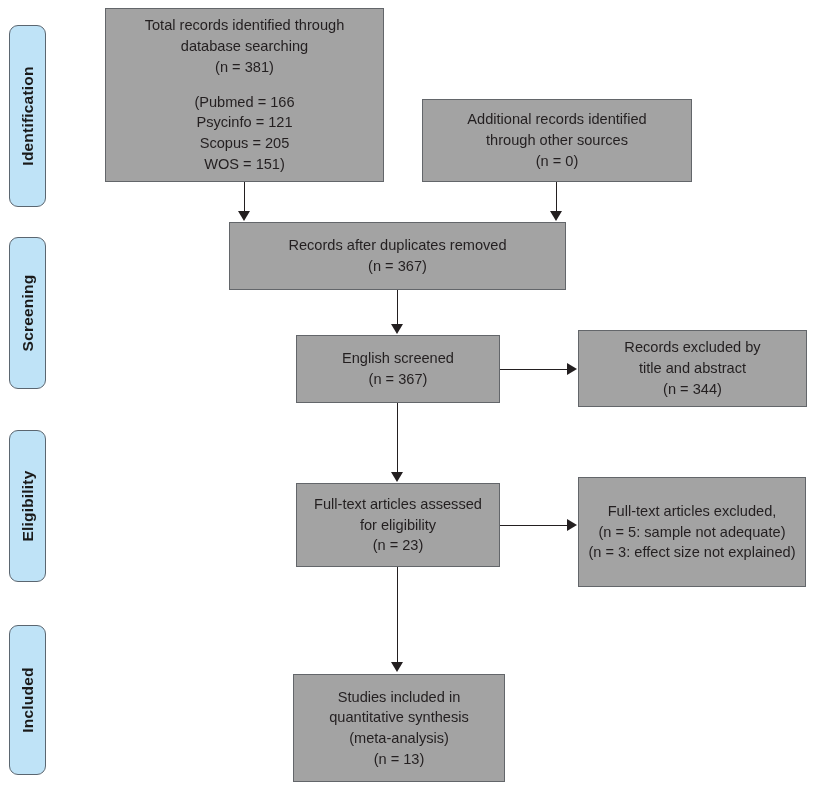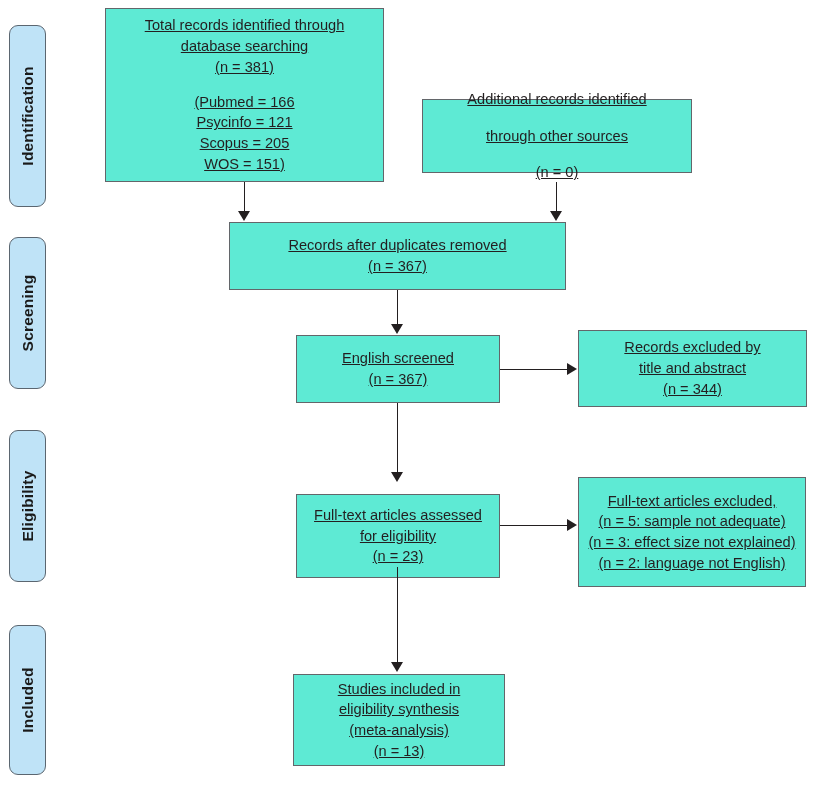--- a/index.html
+++ b/index.html
@@ -43,7 +43,7 @@
   .node {
     position: absolute;
     box-sizing: border-box;
-    background: #5eead4;
+    background: #a3a3a3;
     border: 1.5px solid #63666a;
     display: flex;
     flex-direction: column;
@@ -51,7 +51,6 @@
     justify-content: center;
     text-align: center;
     padding: 4px 6px;
-    text-decoration: underline;
   }
   .node .ln {
     display: block;

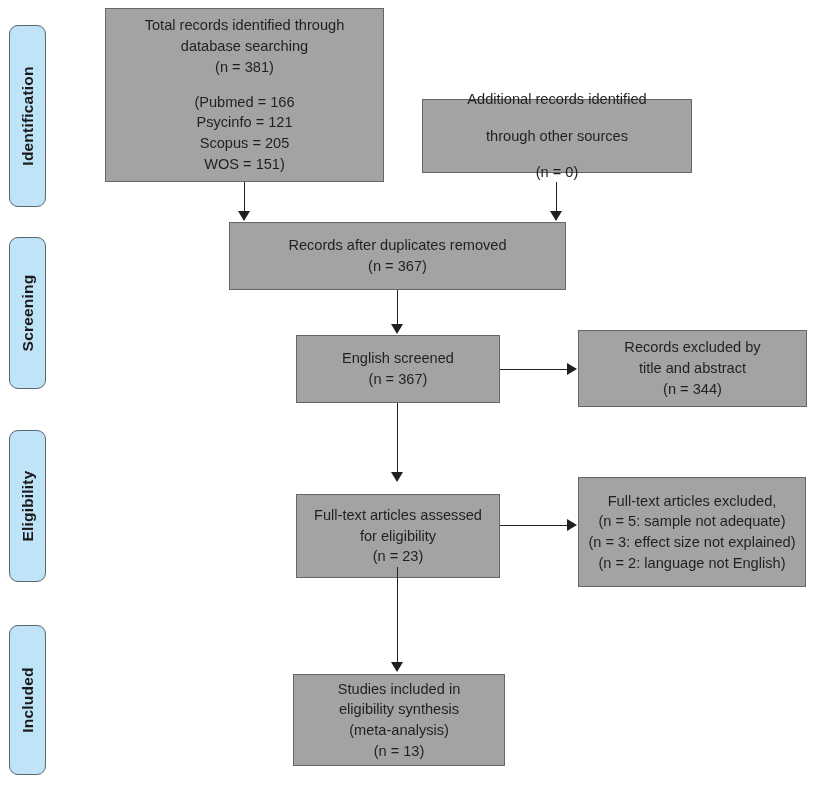--- a/index.html
+++ b/index.html
@@ -124,7 +124,7 @@
     <span class="ln">WOS = 151)</span>
   </div>
 
-  <div class="node" style="left:422px; top:99px; width:270px; height:74px;gap:16px;">
+  <div class="node" style="left:422px; top:99px; width:270px; height:83px;">
     <span class="ln">Additional records identified</span>
     <span class="ln">through other sources</span>
     <span class="ln">(n = 0)</span>

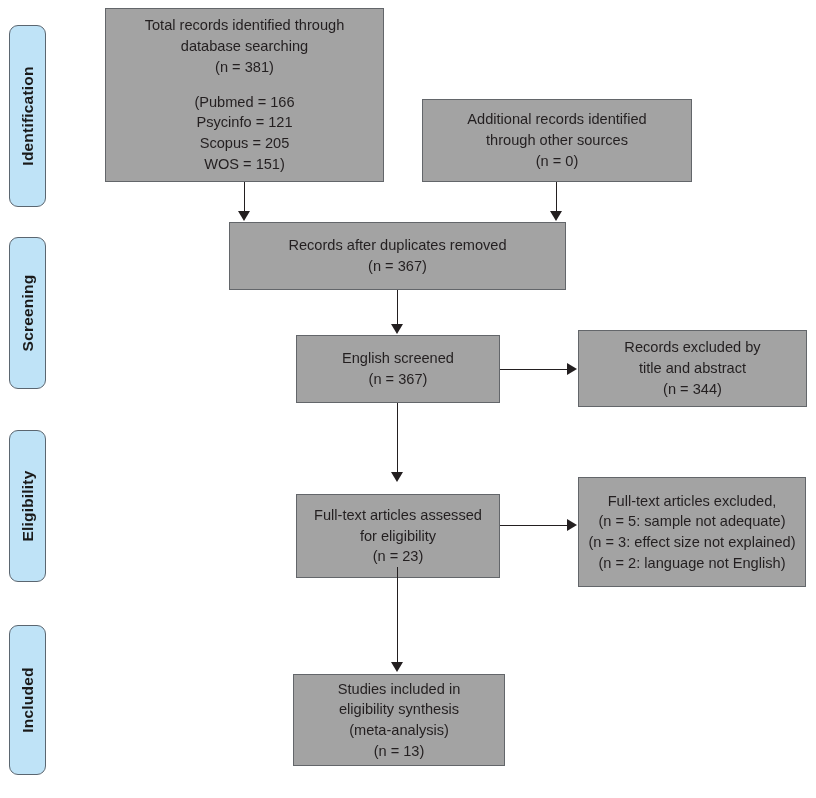--- a/index.html
+++ b/index.html
@@ -161,7 +161,7 @@
   <div class="vline" style="left:397px; top:403px; height:70px;"></div>
   <div class="arrow-down" style="left:391px; top:472px;"></div>
 
-  <div class="node" style="left:296px; top:483px; width:204px; height:84px;margin-top:11px;">
+  <div class="node" style="left:296px; top:483px; width:204px; height:84px;">
     <span class="ln">Full-text articles assessed</span>
     <span class="ln">for eligibility</span>
     <span class="ln">(n = 23)</span>

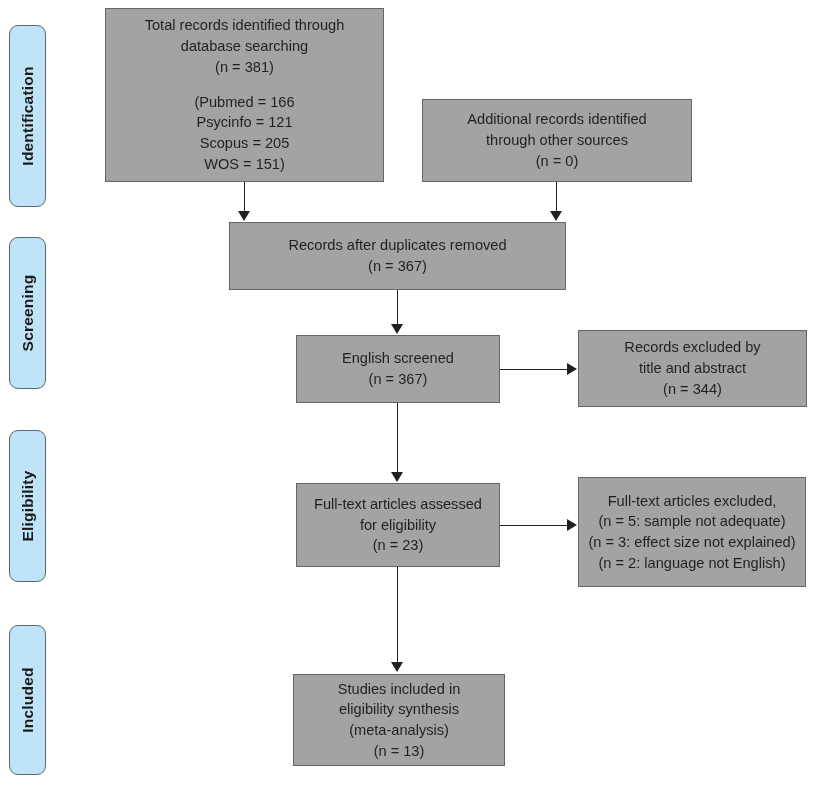--- a/index.html
+++ b/index.html
@@ -174,7 +174,6 @@
     <span class="ln">Full-text articles excluded,</span>
     <span class="ln">(n = 5: sample not adequate)</span>
     <span class="ln">(n = 3: effect size not explained)</span>
-    <span class="ln">(n = 2: language not English)</span>
   </div>
 
   <div class="vline" style="left:397px; top:567px; height:96px;"></div>

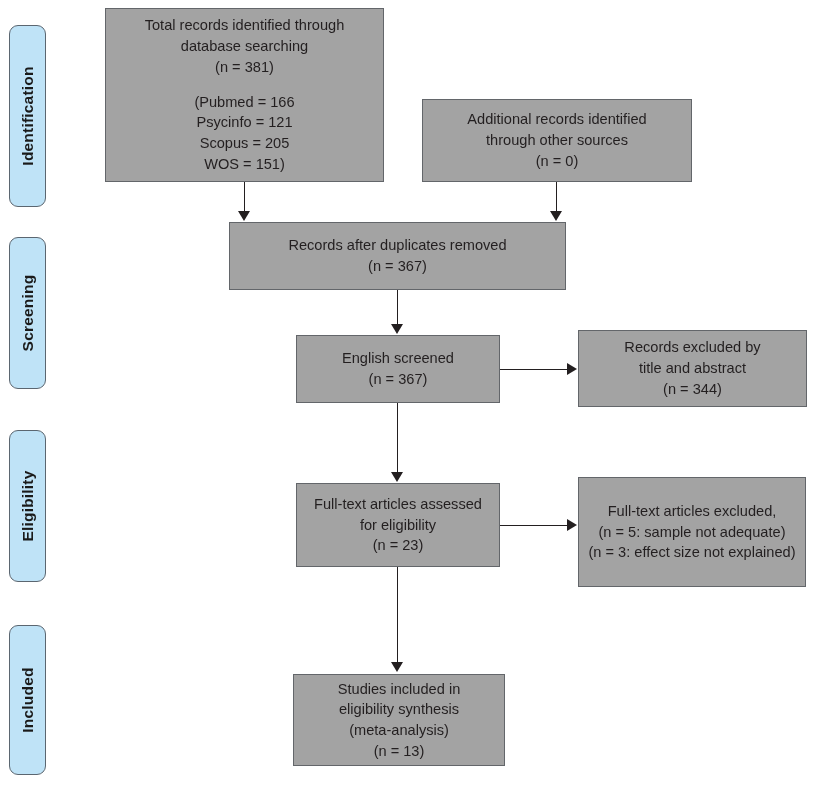--- a/index.html
+++ b/index.html
@@ -179,7 +179,7 @@
   <div class="vline" style="left:397px; top:567px; height:96px;"></div>
   <div class="arrow-down" style="left:391px; top:662px;"></div>
 
-  <div class="node" style="left:293px; top:674px; width:212px; height:92px;">
+  <div class="node" style="left:293px; top:674px; width:212px; height:108px;">
     <span class="ln">Studies included in</span>
     <span class="ln">eligibility synthesis</span>
     <span class="ln">(meta-analysis)</span>

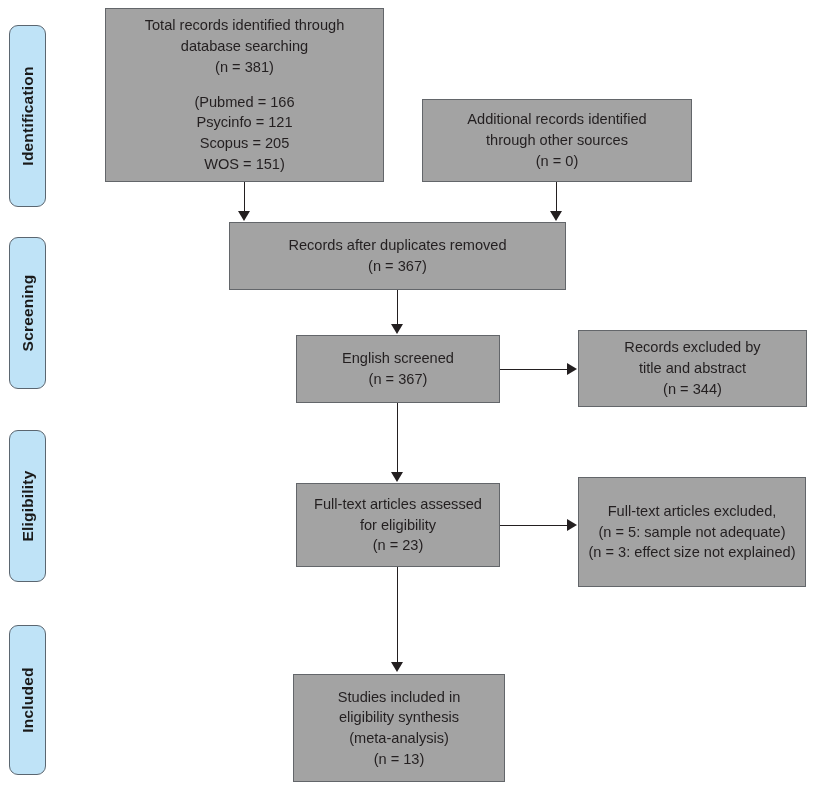--- a/index.html
+++ b/index.html
@@ -181,7 +181,7 @@
 
   <div class="node" style="left:293px; top:674px; width:212px; height:108px;">
     <span class="ln">Studies included in</span>
-    <span class="ln">eligibility synthesis</span>
+    <span class="ln">quantitative synthesis</span>
     <span class="ln">(meta-analysis)</span>
     <span class="ln">(n = 13)</span>
   </div>

